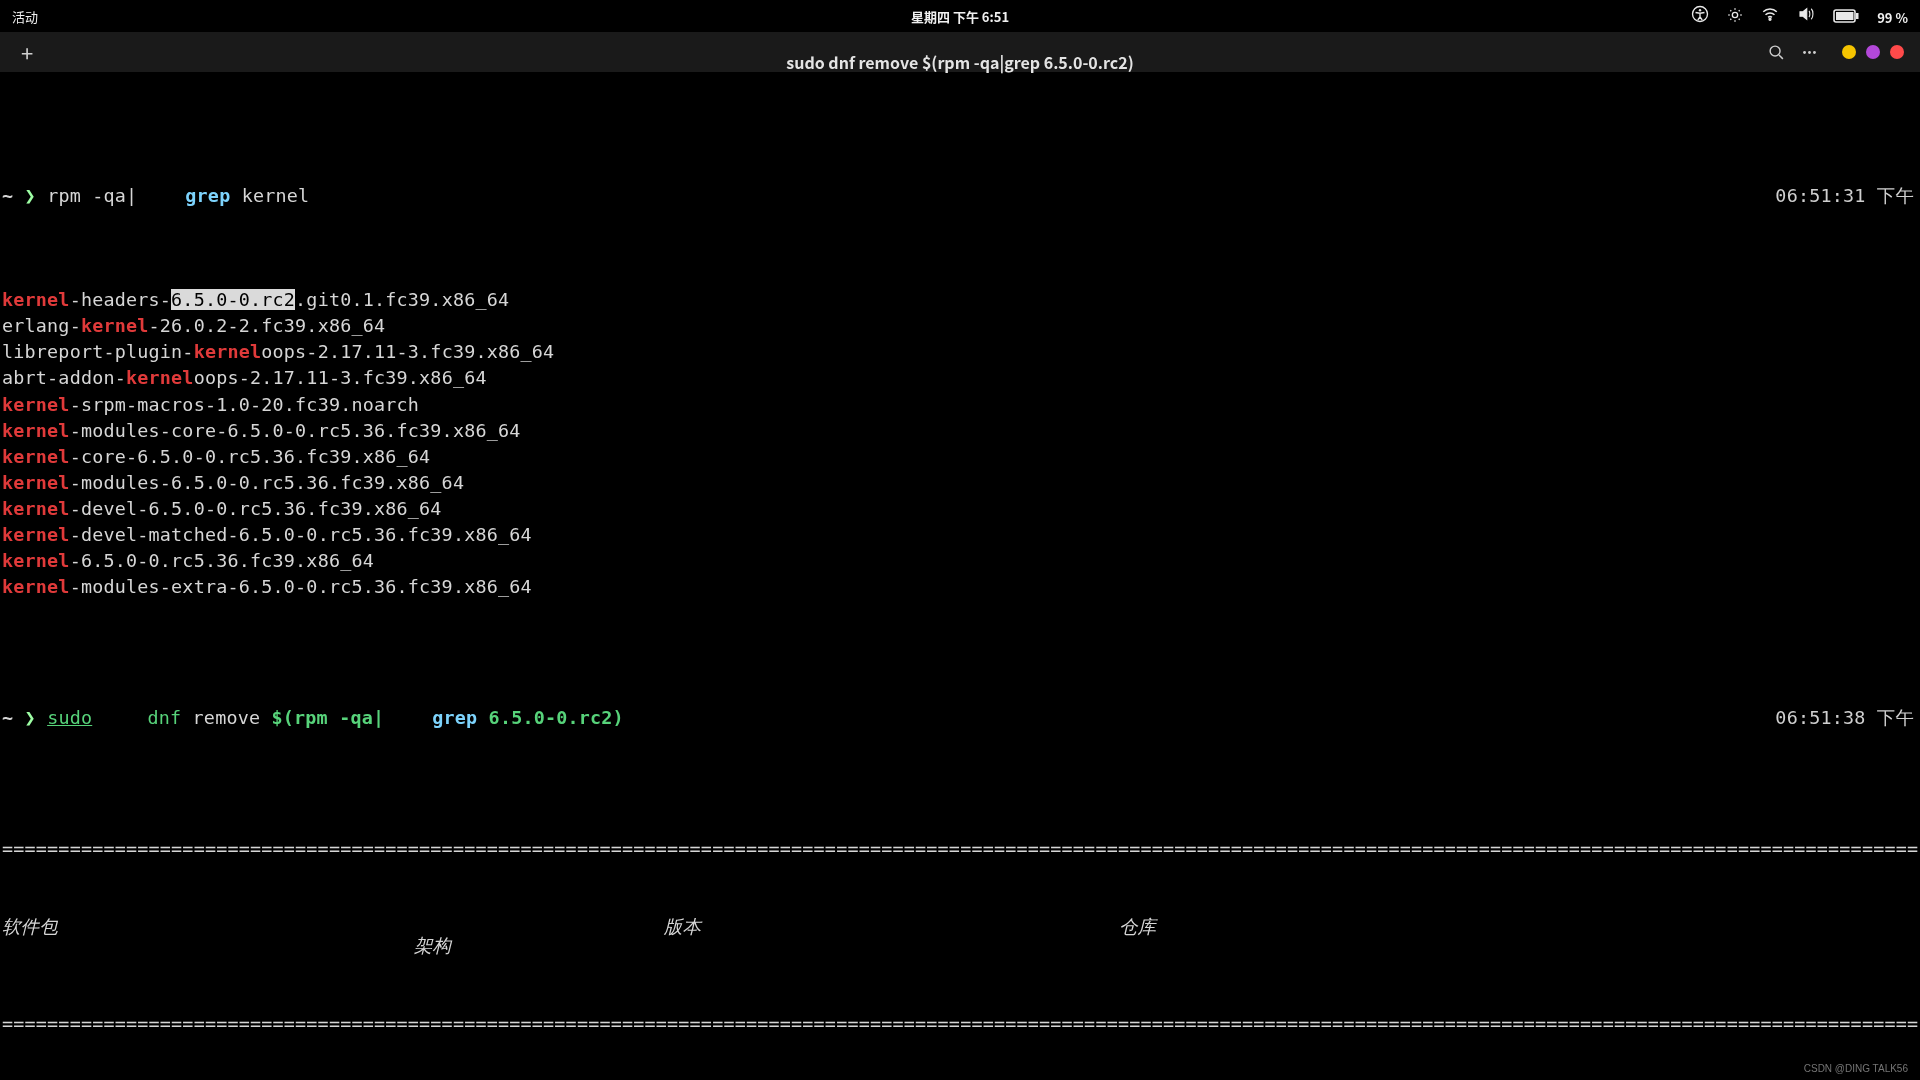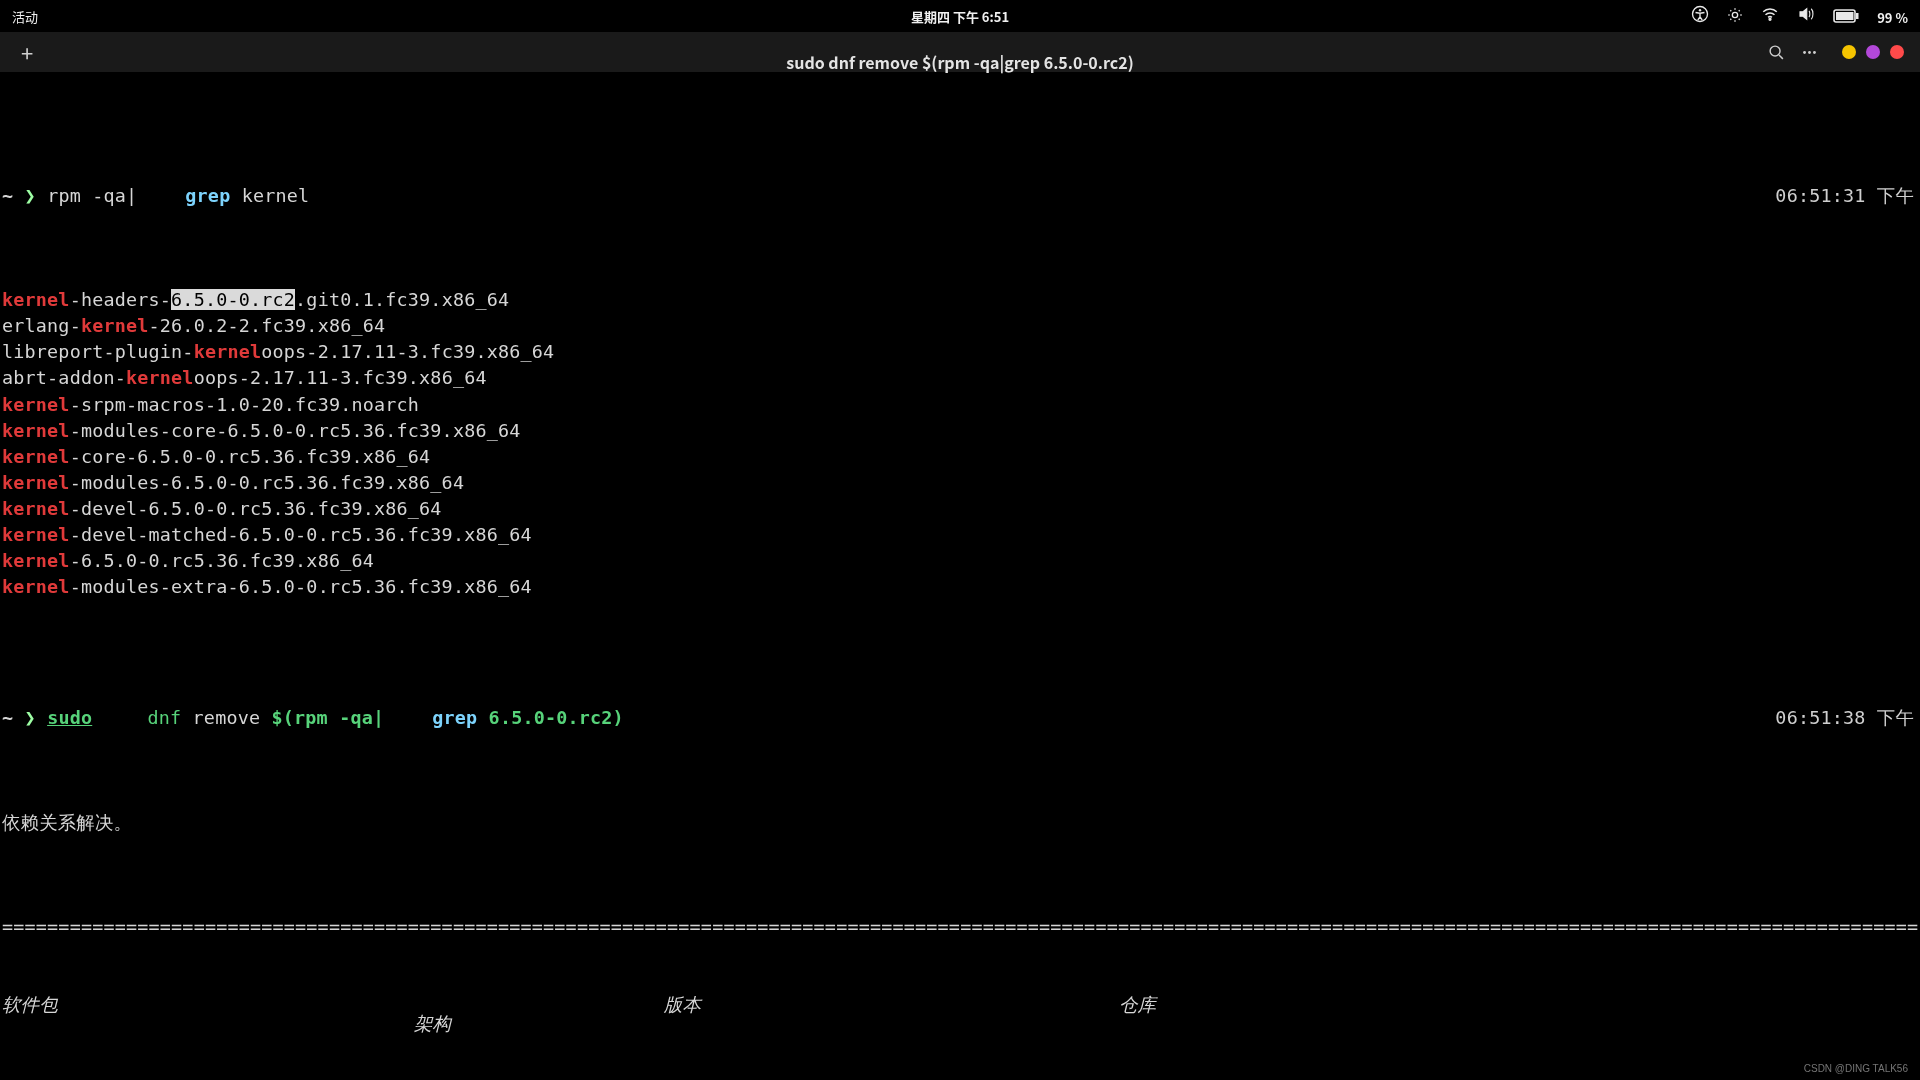--- a/index.html
+++ b/index.html
@@ -63,7 +63,7 @@
   .cmd { color:#d6d6d6; }
   .pipe { color:#d6d6d6; }
   .grep { color:#7dd3fc; font-weight:bold;margin-left:48px; }
-  .sudo { color:#57d37a; font-weight:bold; text-decoration: underline; }
+  .sudo { color:#57d37a; font-weight:normal; text-decoration: underline; }
   .dnf  { color:#57d37a; font-weight:normal;margin-left:44px; }
   .green { color:#57d37a; font-weight:bold;}
   .paren { color:#57d37a; font-weight:bold;}

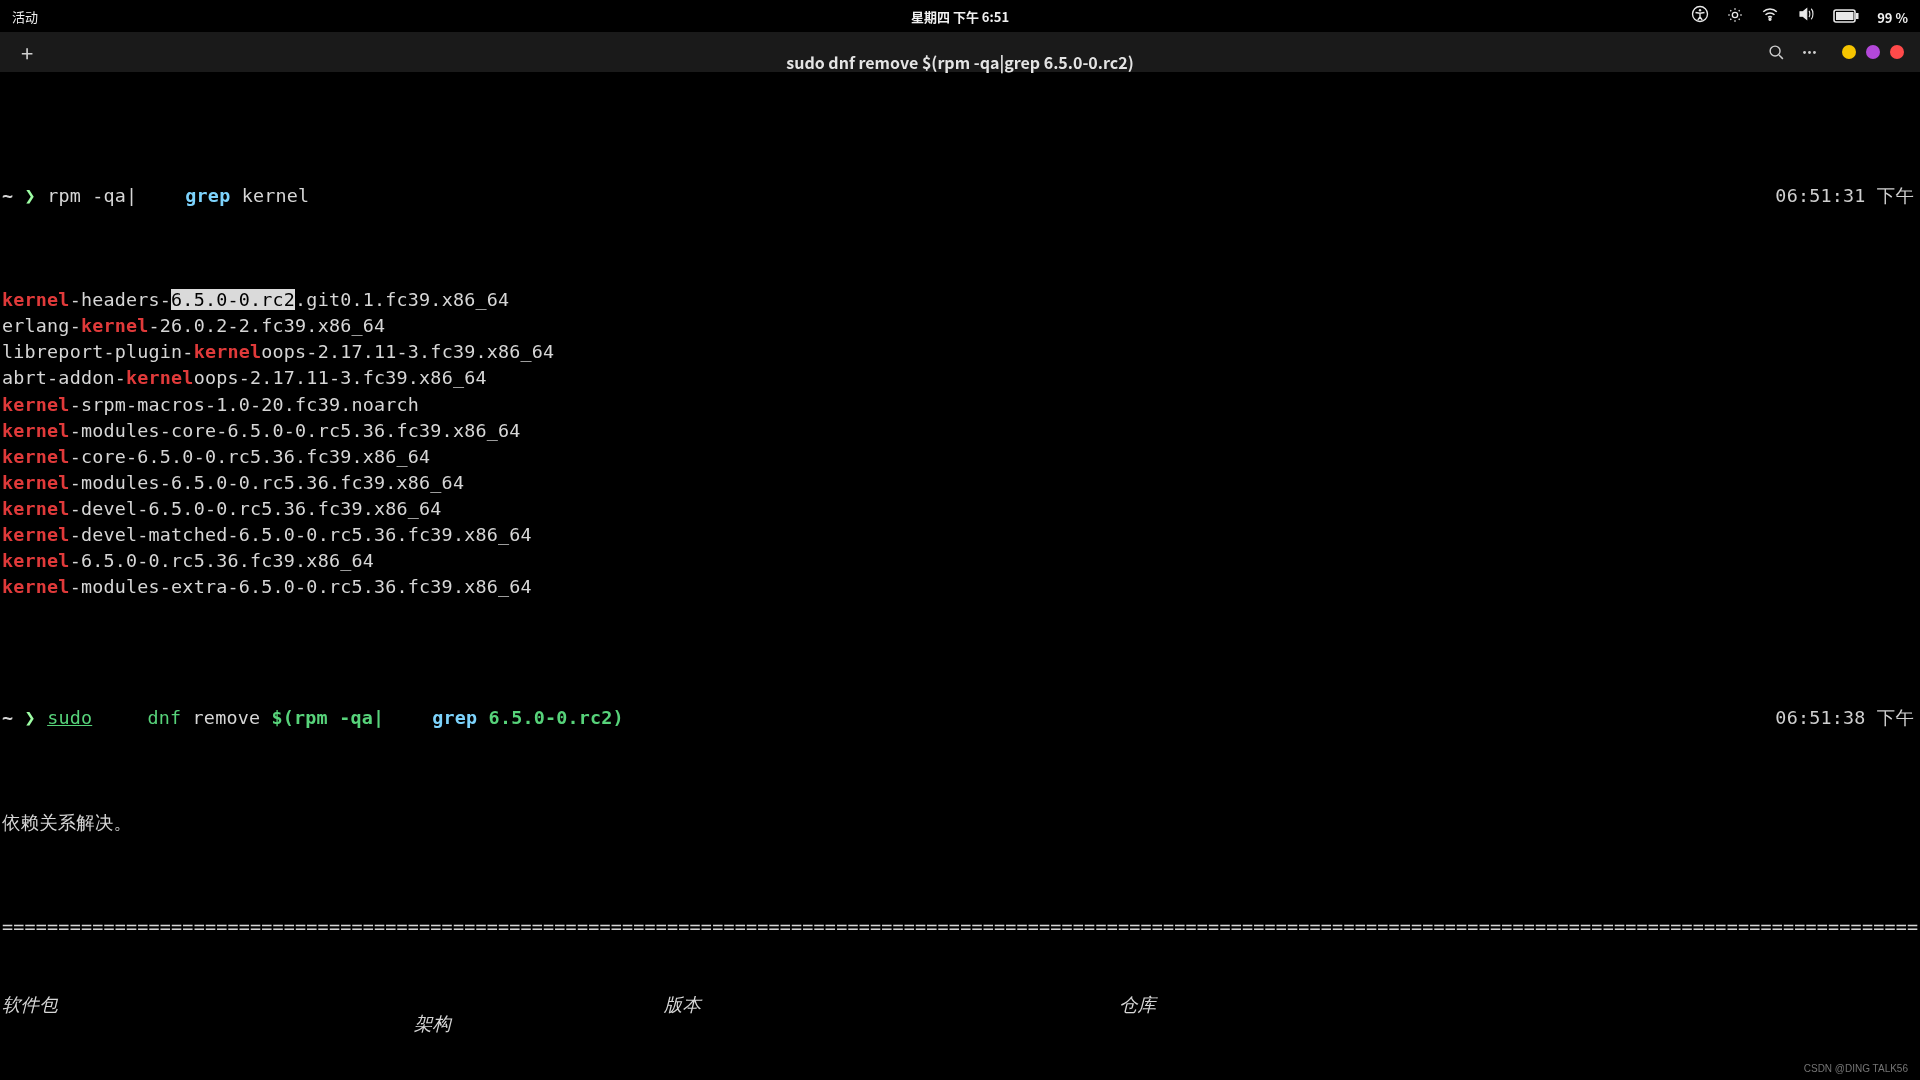--- a/index.html
+++ b/index.html
@@ -175,7 +175,6 @@
     <span class="ts">06:51:38 下午</span>
   </div>
 
-  <div class="cn">依赖关系解决。</div>
 
   <div class="ruler" id="ruler1">========================================================================================================================================================================================================</div>
   <div class="tline thead">

